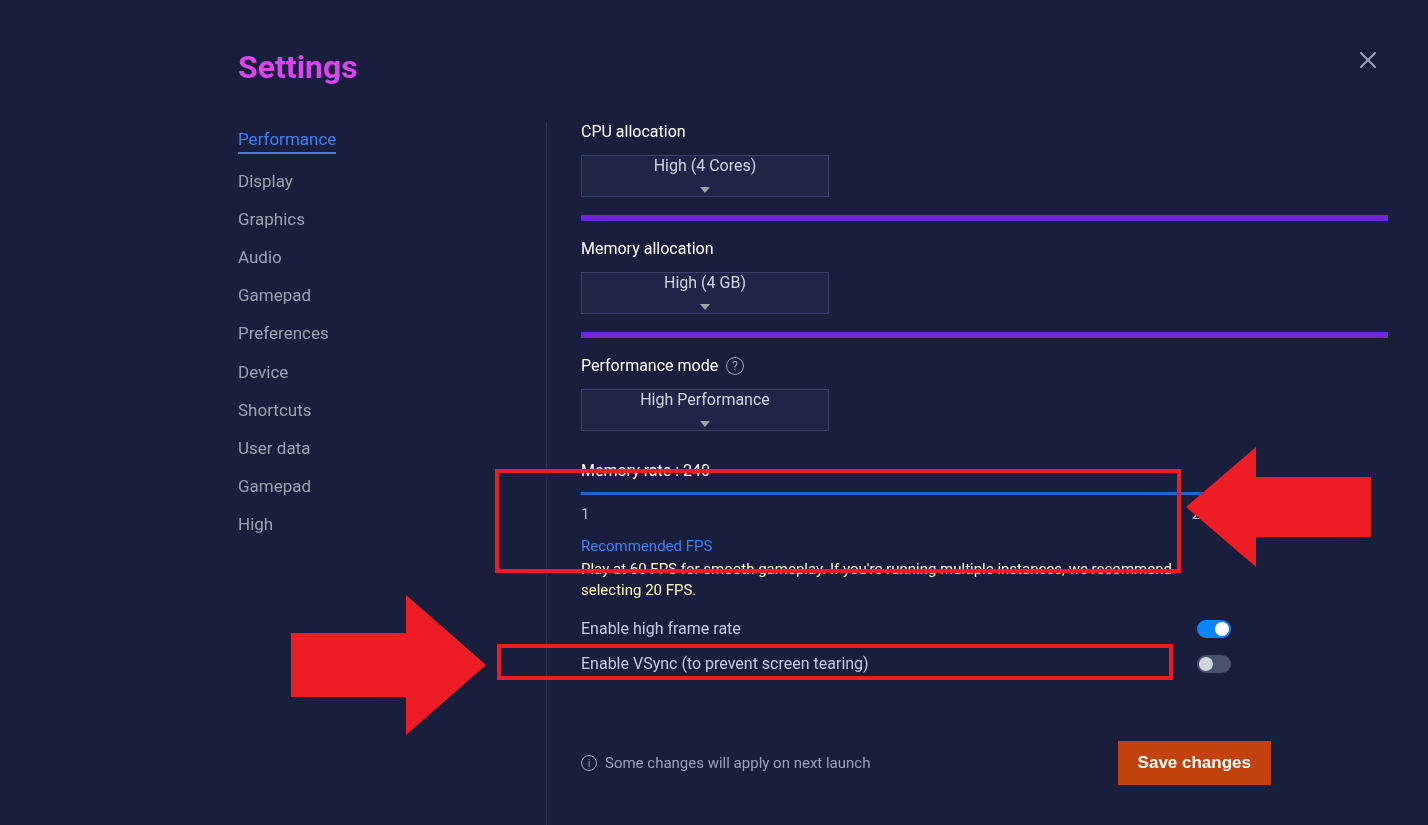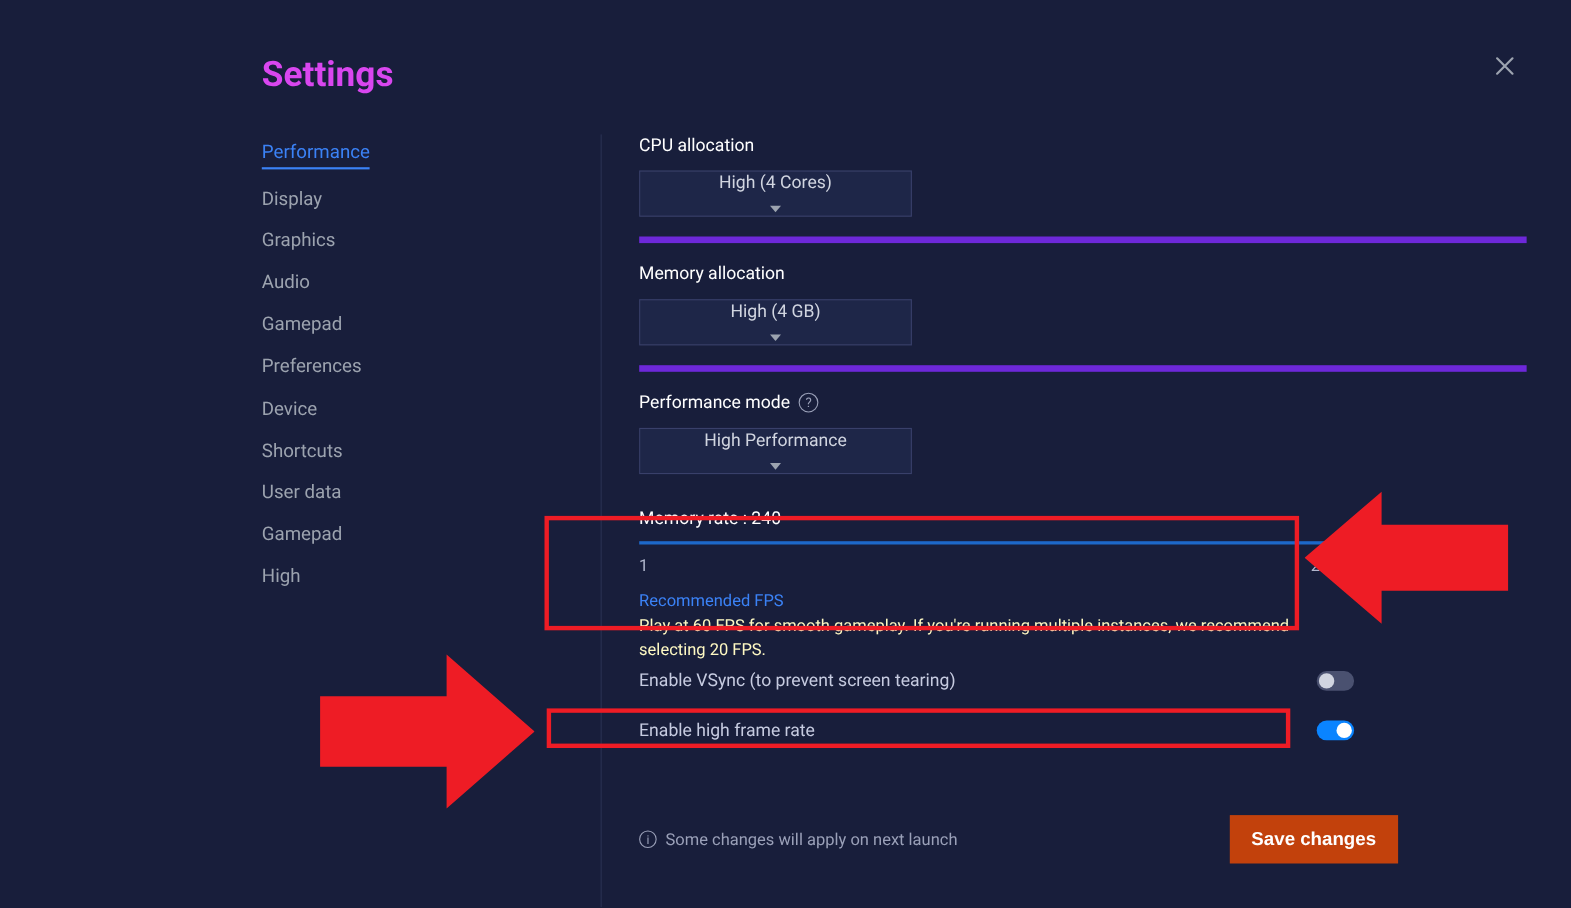--- a/index.html
+++ b/index.html
@@ -331,16 +331,16 @@
           <div class="reco-title">Recommended FPS</div>
           <div class="reco-text">Play at 60 FPS for smooth gameplay. If you're running multiple instances, we recommend selecting 20 FPS.</div>
 
+          <div class="toggle-row" style="margin-top:10px;">
+            <div class="tlabel">Enable high frame rate</div>
+            <div class="toggle on">
+                <div class="knob"></div>
+              </div>
+          </div>
+
           <div class="toggle-row">
             <div class="tlabel">Enable VSync (to prevent screen tearing)</div>
             <div class="toggle off">
-                <div class="knob"></div>
-              </div>
-          </div>
-
-          <div class="toggle-row" style="margin-top:10px;">
-            <div class="tlabel">Enable high frame rate</div>
-            <div class="toggle on">
                 <div class="knob"></div>
               </div>
           </div>

